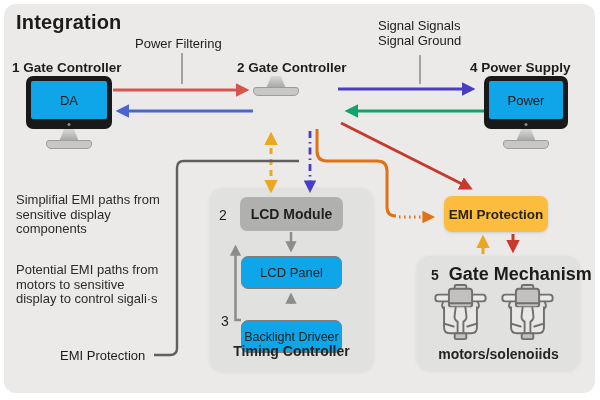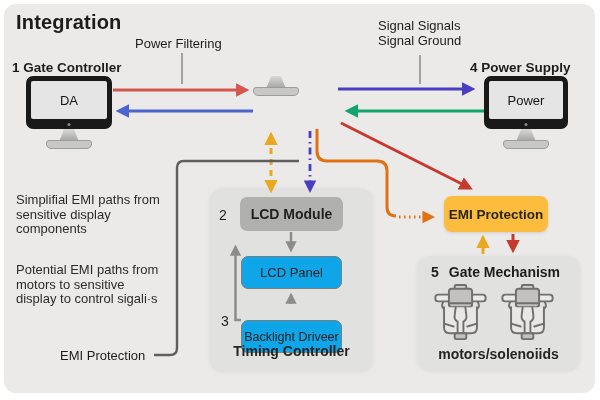--- a/index.html
+++ b/index.html
@@ -101,6 +101,7 @@
 Signal Ground</div>
 
   <div class="abs z3 node-label" style="left:12px;top:60px;">1 Gate Controller</div>
+  <div class="abs z3 node-label" style="left:237px;top:60px;">2 Gate Controller</div>
   <div class="abs z3 node-label" style="left:470px;top:60px;">4 Power Supply</div>
 
   <div class="monitor" style="left:26px;top:76px;">

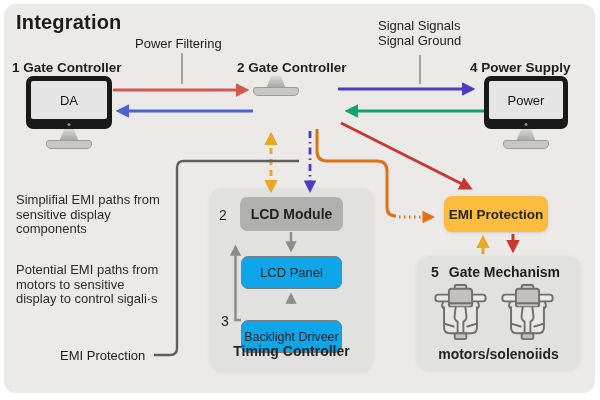--- a/index.html
+++ b/index.html
@@ -23,7 +23,7 @@
   
   .monitor{position:absolute;z-index:3;}
   .m-frame{position:relative;background:#191919;border-radius:7px;}
-  .m-screen{position:absolute;left:5px;top:5px;right:5px;bottom:10px;background:#e5e5e5;border-radius:2px;
+  .m-screen{position:absolute;left:5px;top:5px;right:5px;bottom:10px;background:#0ea5e9;border-radius:2px;
             display:flex;align-items:center;justify-content:center;font-size:13px;color:#161616;white-space:nowrap;}
   .m-dot{position:absolute;left:50%;bottom:3px;width:3px;height:3px;border-radius:50%;background:#8b8b8b;transform:translateX(-50%);}
   .m-neck{margin:0 auto;width:22px;height:11px;background:linear-gradient(#d8d8d6,#a9a9a8);

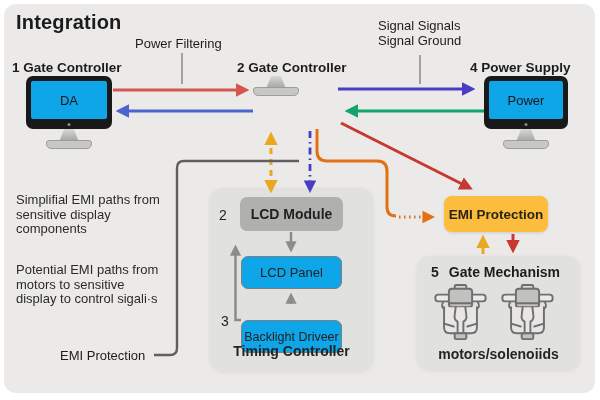--- a/index.html
+++ b/index.html
@@ -146,7 +146,7 @@
 
   <div class="abs z3 gate-head" style="left:431px;top:264px;">
     <span class="num" style="font-weight:600;">5</span>
-    <span class="node-label" style="font-size:14px;">Gate Mechanism</span>
+    <span class="node-label" style="font-size:18px;">Gate Mechanism</span>
   </div>
 
   <svg class="abs z3" style="left:433px;top:284px;" width="55" height="58" viewBox="0 0 56 60">

